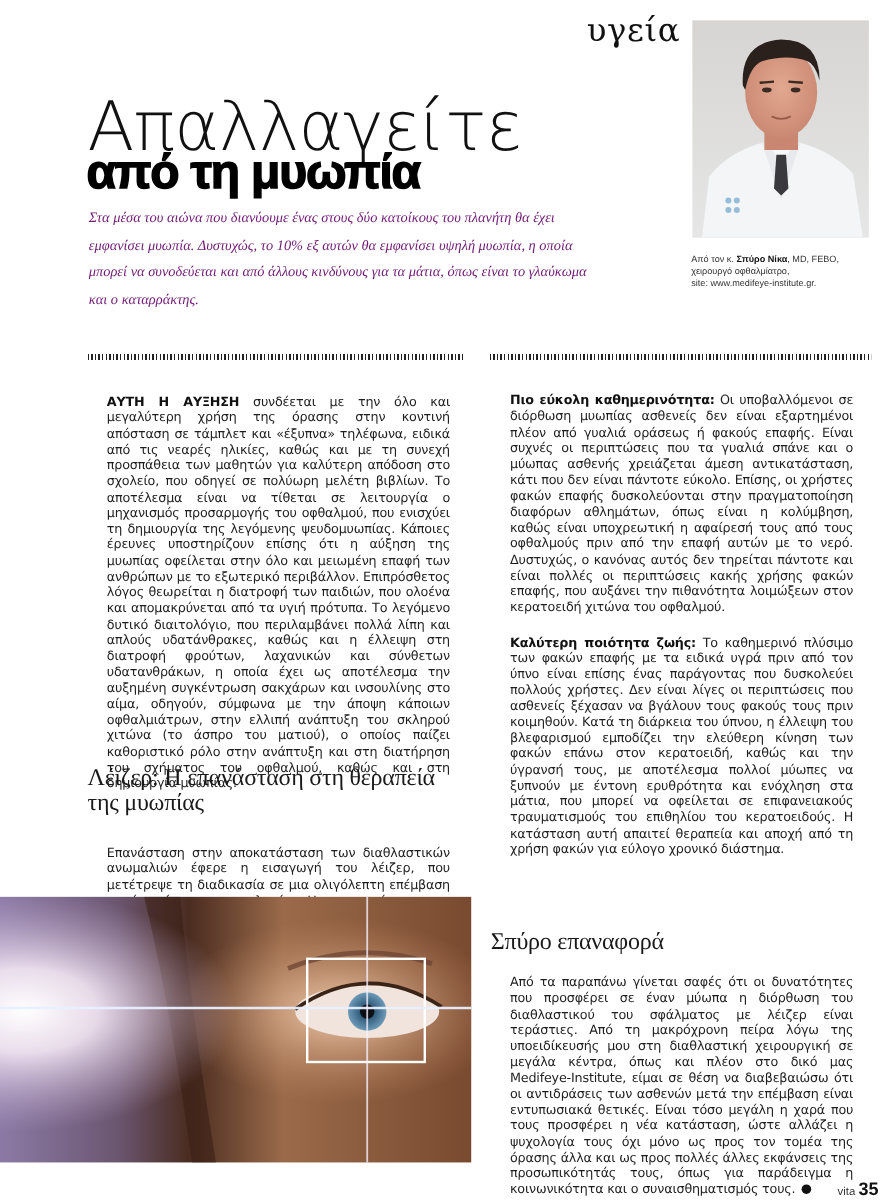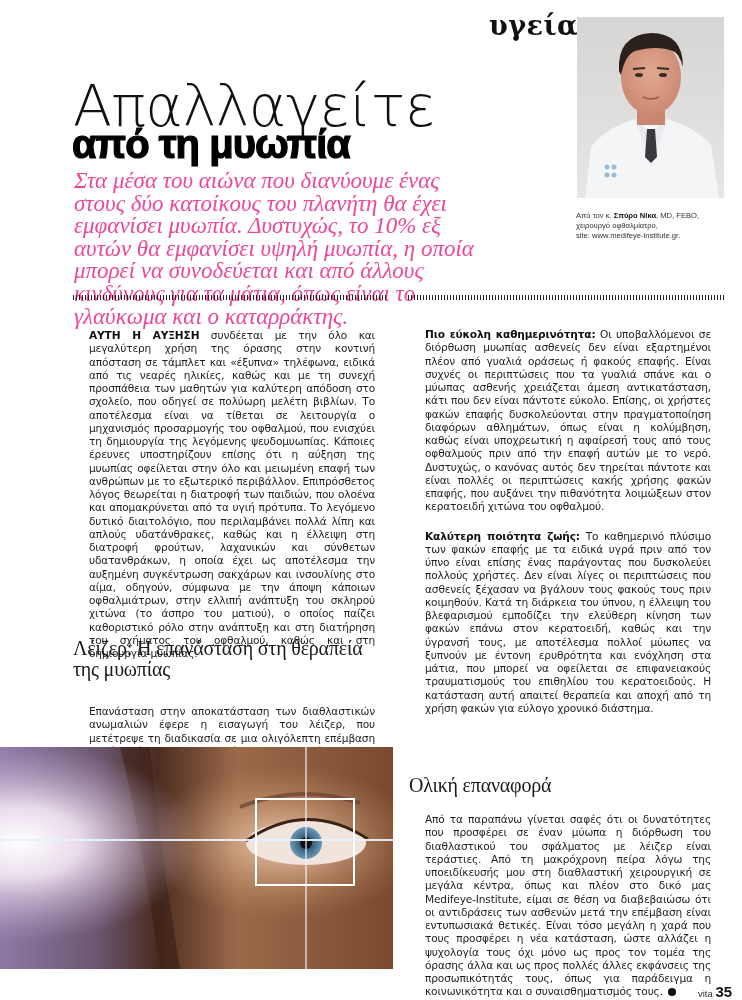--- a/index.html
+++ b/index.html
@@ -8,7 +8,7 @@
   .abs { position:absolute; }
 
   .section-tag { left:489px; top:10px; font-family:"DejaVu Serif", "Liberation Serif", serif;
-                 font-weight:bold; font-size:27px; color:#111; letter-spacing:0.5px; }
+                 font-weight:normal; font-size:27px; color:#111; letter-spacing:0.5px; }
 
   .portrait { left:577px; top:17px; width:147px; height:181px; overflow:hidden;
               background:linear-gradient(180deg,#d9d8d6 0%,#e3e2e0 60%,#e8e8e8 100%); }

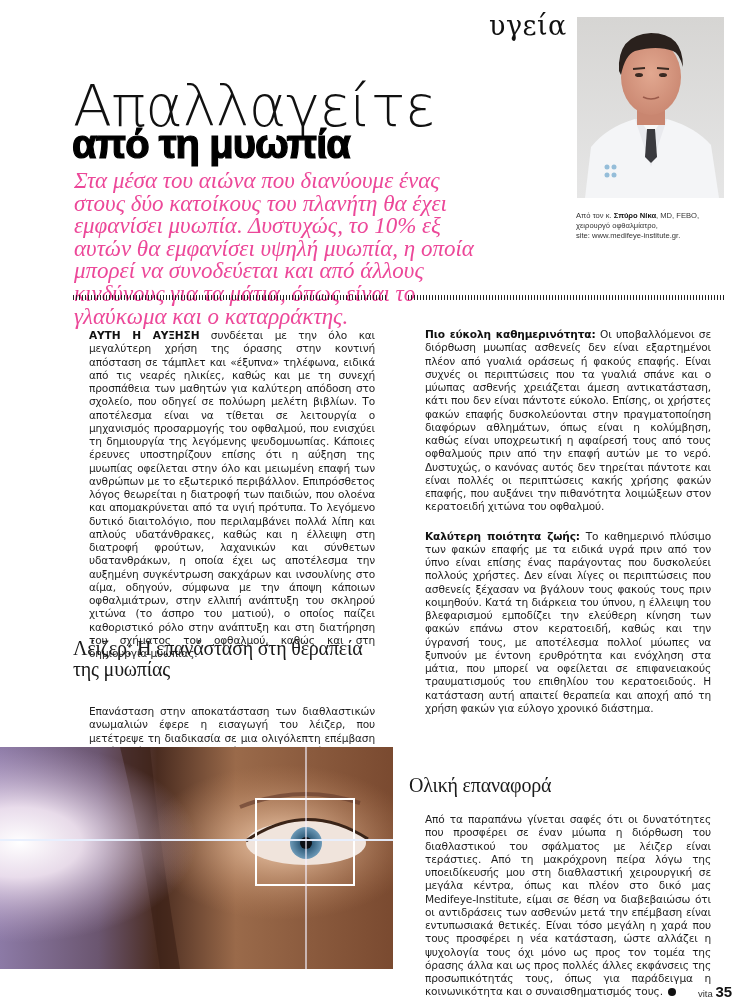--- a/index.html
+++ b/index.html
@@ -25,7 +25,7 @@
                 -webkit-text-stroke:1.2px #000; }
 
   .lede { left:74px; top:170px; width:420px; font-family:"Liberation Serif","DejaVu Serif",serif;
-          font-style:italic; font-size:23px; line-height:22.6px; color:#ec4899; }
+          font-style:italic; font-size:12px; line-height:22.6px; color:#701a75; }
 
   .divider { height:5px; background:repeating-linear-gradient(90deg,#222 0 1.2px,transparent 1.2px 3px); }
   .divider-left { left:73px; top:295px; width:315px; }

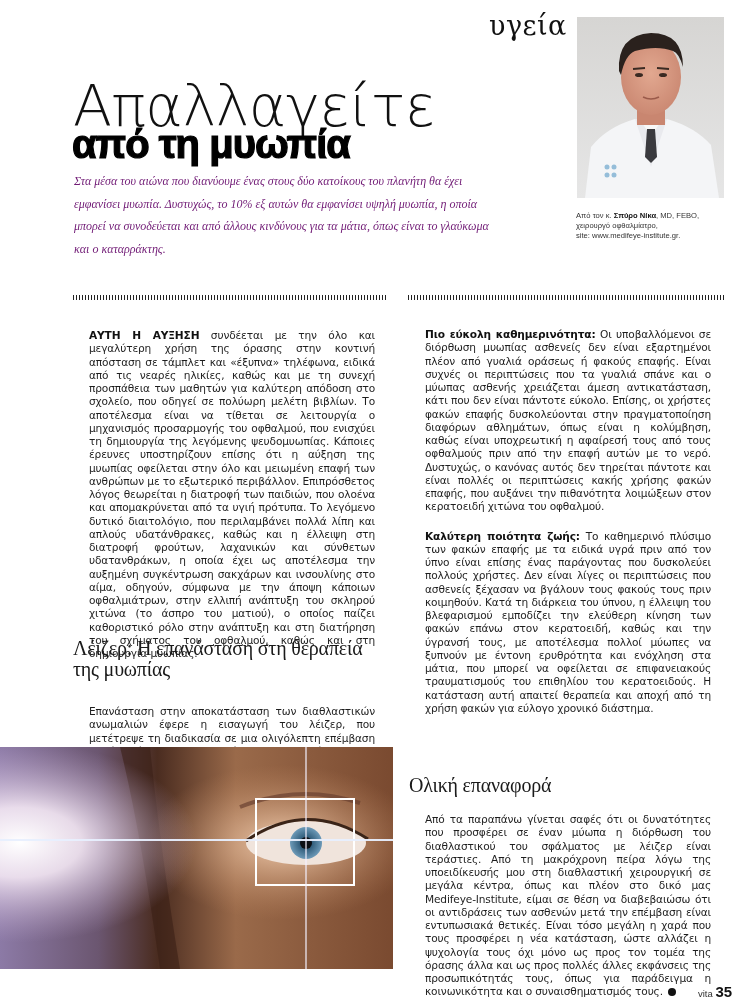--- a/index.html
+++ b/index.html
@@ -171,7 +171,7 @@
   <p><b>Καλύτερη ποιότητα ζωής:</b><span> Το καθημερινό πλύσιμο των φακών επαφής με τα ειδικά υγρά πριν από τον ύπνο είναι επίσης ένας παράγοντας που δυσκολεύει πολλούς χρήστες. Δεν είναι λίγες οι περιπτώσεις που ασθενείς ξέχασαν να βγάλουν τους φακούς τους πριν κοιμηθούν. Κατά τη διάρκεια του ύπνου, η έλλειψη του βλεφαρισμού εμποδίζει την ελεύθερη κίνηση των φακών επάνω στον κερατοειδή, καθώς και την ύγρανσή τους, με αποτέλεσμα πολλοί μύωπες να ξυπνούν με έντονη ερυθρότητα και ενόχληση στα μάτια, που μπορεί να οφείλεται σε επιφανειακούς τραυματισμούς του επιθηλίου του κερατοειδούς. Η κατάσταση αυτή απαιτεί θεραπεία και αποχή από τη χρήση φακών για εύλογο χρονικό διάστημα.</span></p>
 </div>
 
-<div class="abs subhead subhead-recovery">Ολική επαναφορά</div>
+<div class="abs subhead subhead-recovery">Σπύρο επαναφορά</div>
 <div class="abs col col-right-2">
   <p><span>Από τα παραπάνω γίνεται σαφές ότι οι δυνατότητες που προσφέρει σε έναν μύωπα η διόρθωση του διαθλαστικού του σφάλματος με λέιζερ είναι τεράστιες. Από τη μακρόχρονη πείρα λόγω της υποειδίκευσής μου στη διαθλαστική χειρουργική σε μεγάλα κέντρα, όπως και πλέον στο δικό μας Medifeye-Institute, είμαι σε θέση να διαβεβαιώσω ότι οι αντιδράσεις των ασθενών μετά την επέμβαση είναι εντυπωσιακά θετικές. Είναι τόσο μεγάλη η χαρά που τους προσφέρει η νέα κατάσταση, ώστε αλλάζει η ψυχολογία τους όχι μόνο ως προς τον τομέα της όρασης άλλα και ως προς πολλές άλλες εκφάνσεις της προσωπικότητάς τους, όπως για παράδειγμα η κοινωνικότητα και ο συναισθηματισμός τους.</span> <span class="end-dot"></span></p>
 </div>

